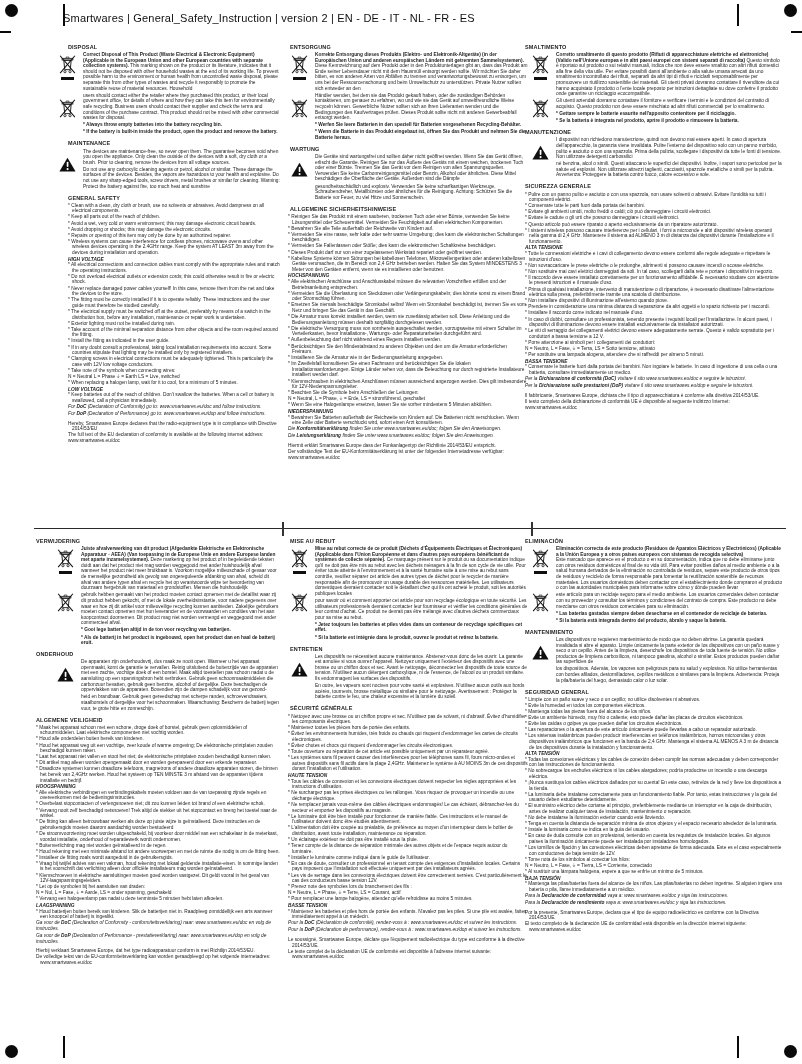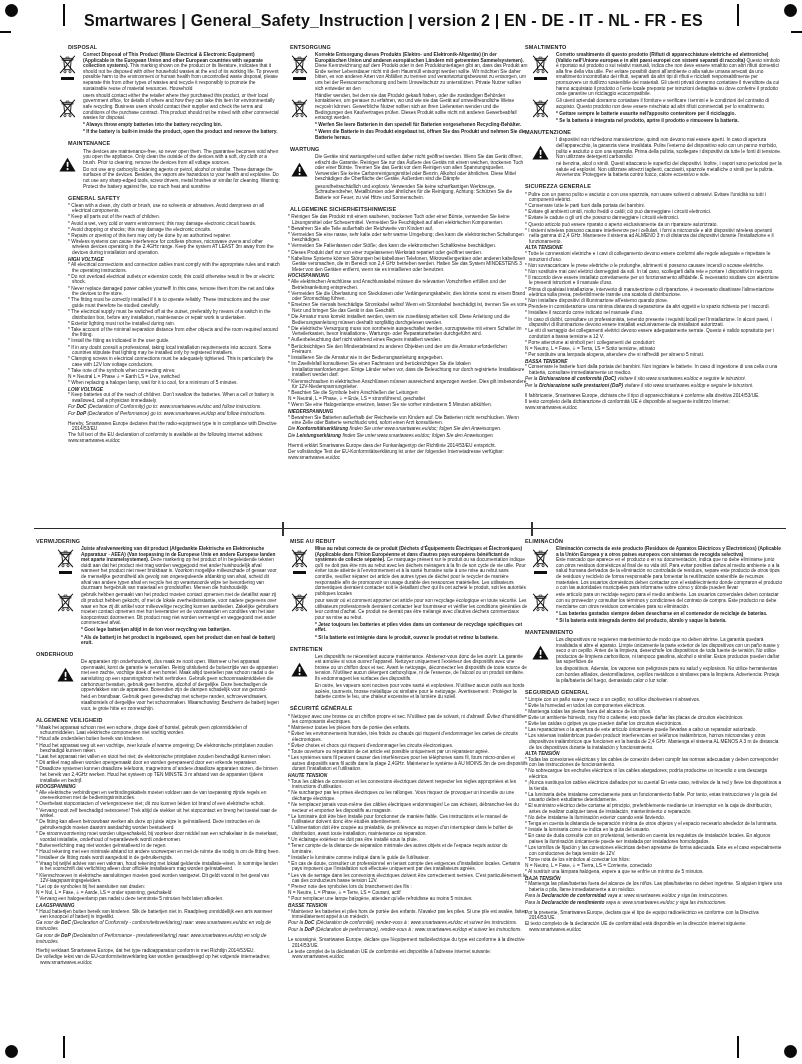--- a/index.html
+++ b/index.html
@@ -10,7 +10,7 @@
   .regbar-v{position:absolute;width:2px;height:22px;background:#0a0a0a;}
   .regdash-h{position:absolute;width:11px;height:2px;background:#0a0a0a;}
   .coltick{position:absolute;width:1.5px;height:14px;background:#333;}
-  .hdr{position:absolute;left:84px;top:12px;font-size:16px;font-weight:700;letter-spacing:.2px;color:#111;}
+  .hdr{position:absolute;left:63px;top:12px;font-size:11px;font-weight:400;letter-spacing:.2px;color:#111;}
   .rowline{position:absolute;left:34px;top:528px;width:752px;height:0;border-top:1px solid #2a2a2a;}
   
   .block{position:absolute;font-size:4.8px;line-height:5.6px;color:#1d1d1d;}

